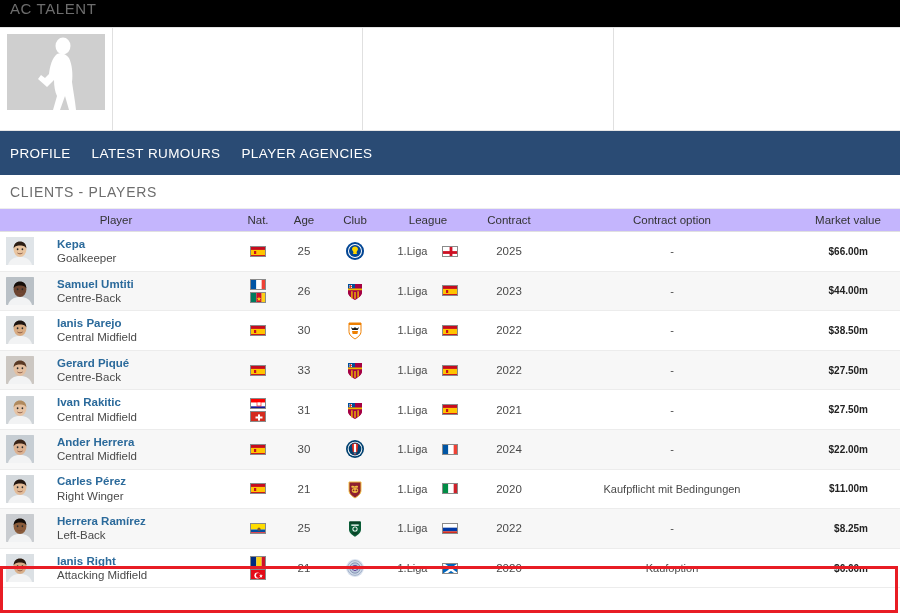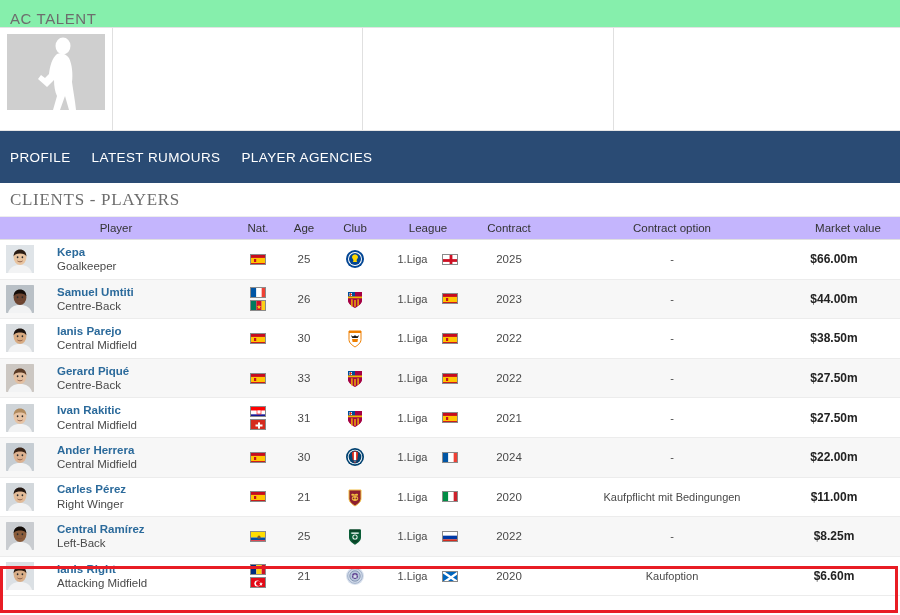--- a/index.html
+++ b/index.html
@@ -19,10 +19,10 @@
   
   .brand-bar {
     height: 28px;
-    background: #86efac;
+    background: #000000;
     border-bottom: 1px solid #e3e3e3;
     display: flex;
-    align-items: flex-end;
+    align-items: flex-start;
     padding-left: 10px;
     box-sizing: border-box;
   }

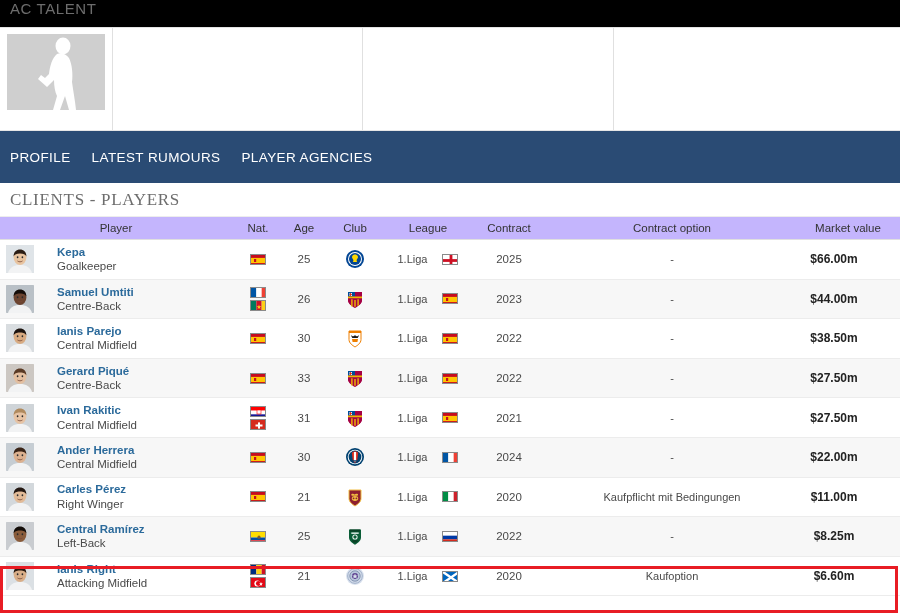--- a/index.html
+++ b/index.html
@@ -68,7 +68,7 @@
 
   
   .navbar {
-    height: 52px;
+    height: 44px;
     background: #2a4b74;
     display: flex;
     align-items: center;

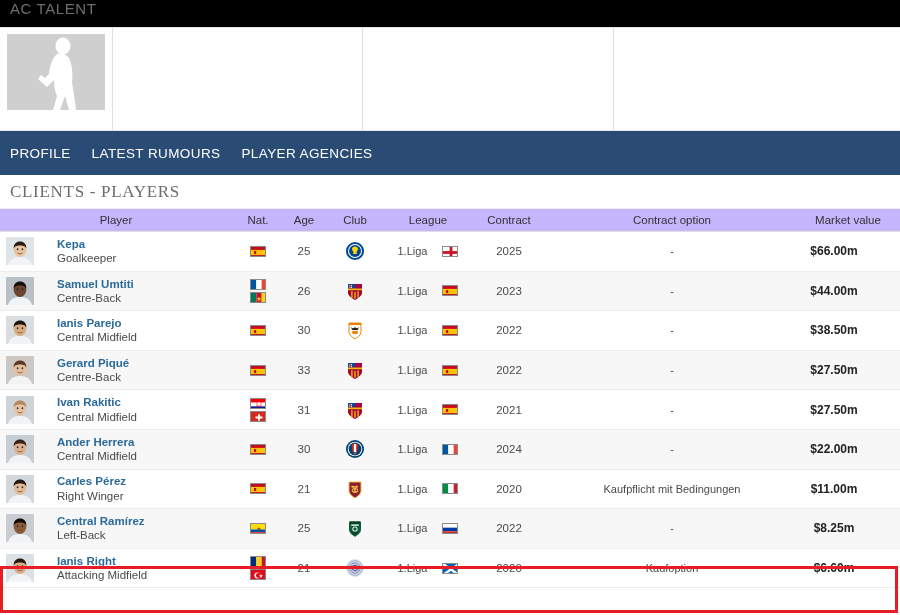--- a/index.html
+++ b/index.html
@@ -98,10 +98,9 @@
     box-sizing: border-box;
   }
   .section-title {
-    font-size: 17px;
+    font-size: 14px;
     letter-spacing: 0.7px;
     color: #6d6d6d;
-    font-family: Liberation Serif, serif;
   }
 
   

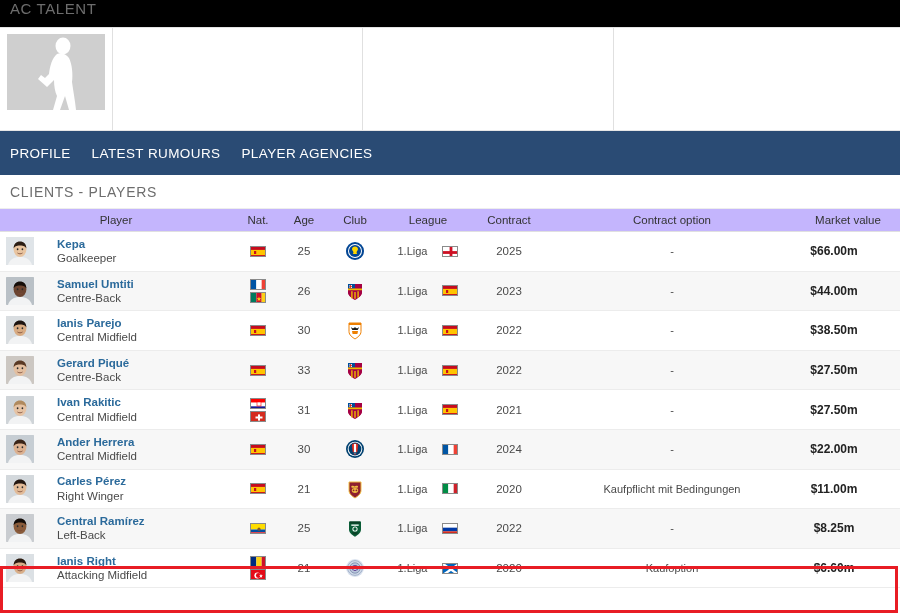--- a/index.html
+++ b/index.html
@@ -148,7 +148,7 @@
     font-size: 11.5px;
   }
   td.cell-player { text-align: left; padding-left: 6px; }
-  td.cell-market { padding-right: 32px; font-weight: bold; color: #222; font-size: 12px; }
+  td.cell-market { text-align: right; padding-right: 32px; font-weight: bold; color: #222; font-size: 10px; }
   td.cell-option { font-size: 11px; color: #4a4a4a; }
   td.cell-league { font-size: 11px; }
 

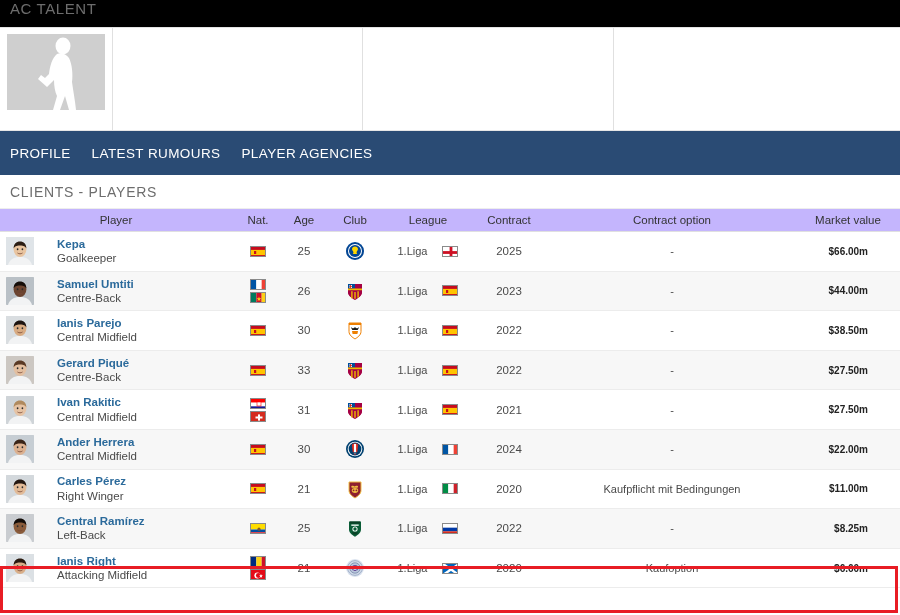--- a/index.html
+++ b/index.html
@@ -668,7 +668,7 @@
   </svg>
             </span>
         <span class="player-text">
-          <span class="player-name">Central Ramírez</span>
+          <span class="player-name">Herrera Ramírez</span>
           <span class="player-pos">Left-Back</span>
         </span>
       </div>

